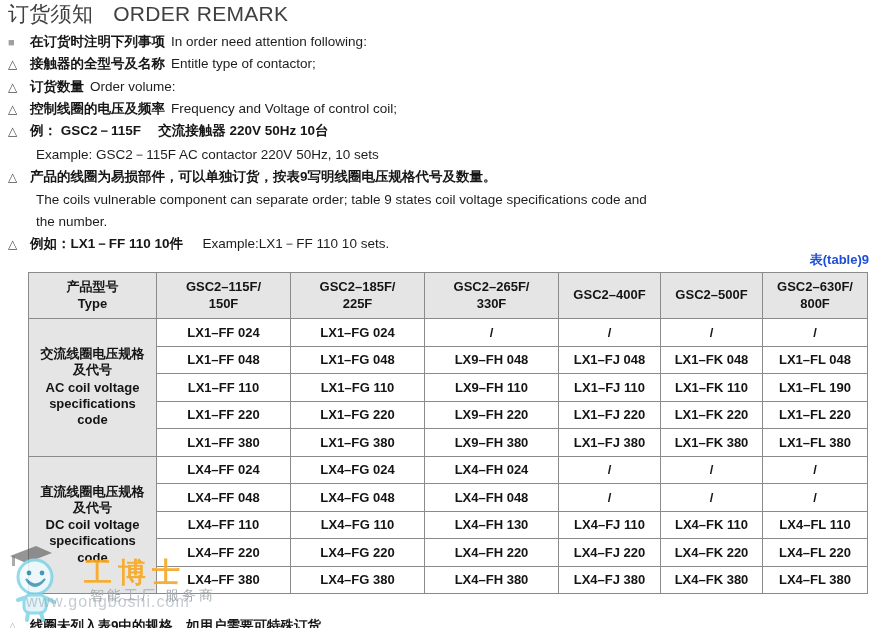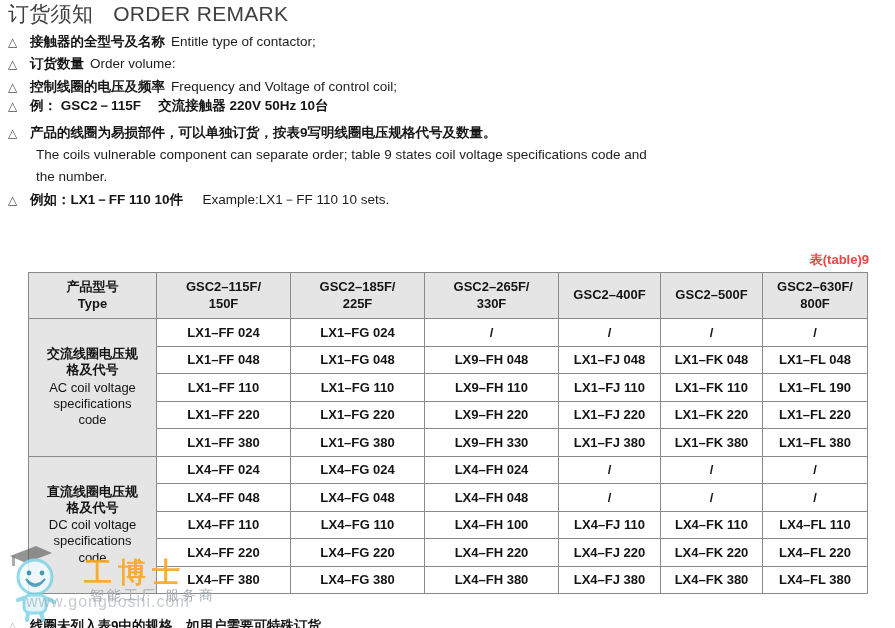--- a/index.html
+++ b/index.html
@@ -40,6 +40,7 @@
 </div>
 
 <div class="notes">
+  <div class="note-row"><span class="bullet square">■</span><span class="zh">在订货时注明下列事项</span><span class="en">In order need attention following:</span></div>
   <div class="note-row"><span class="bullet">△</span><span class="zh">接触器的全型号及名称</span><span class="en">Entitle type of contactor;</span></div>
   <div class="note-row"><span class="bullet">△</span><span class="zh">订货数量</span><span class="en">Order volume:</span></div>
   <div class="note-row"><span class="bullet">△</span><span class="zh">控制线圈的电压及频率</span><span class="en">Frequency and Voltage of control coil;</span></div>

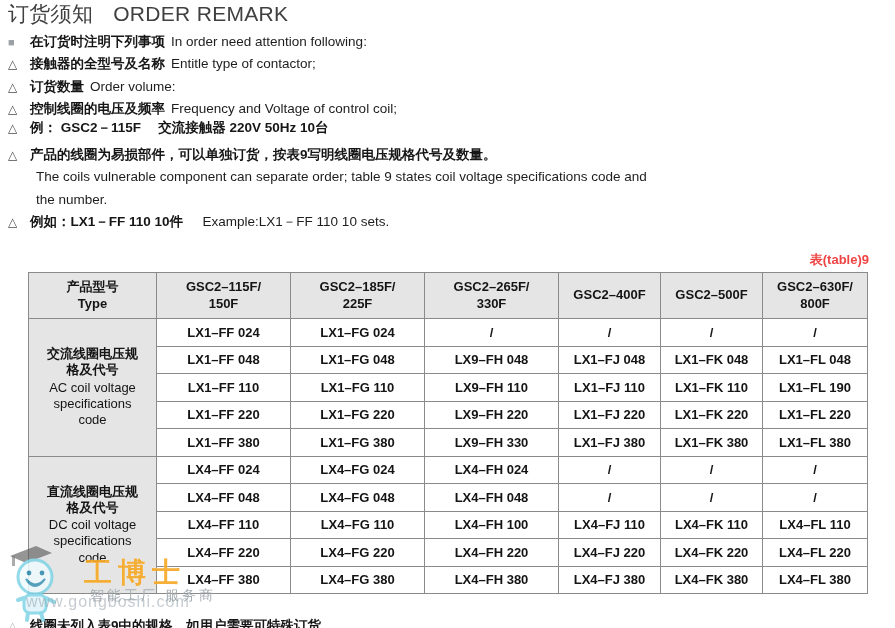--- a/index.html
+++ b/index.html
@@ -9,7 +9,7 @@
   .title .t-en{margin-left:20px}
   .notes{position:absolute;left:8px;top:31px;width:878px}
   .note-row{height:22.3px;line-height:22.3px;font-size:13.5px;white-space:nowrap}
-  .note-row.tall{height:24px;line-height:16px}
+  .note-row.tall{height:24px;line-height:22px}
   .bullet{display:inline-block;width:22px;text-align:left;font-size:12px;color:#4a4a4a;vertical-align:top}
   .bullet.square{color:#9aa0a4;font-size:11px}
   .zh{font-weight:bold;color:#161616}

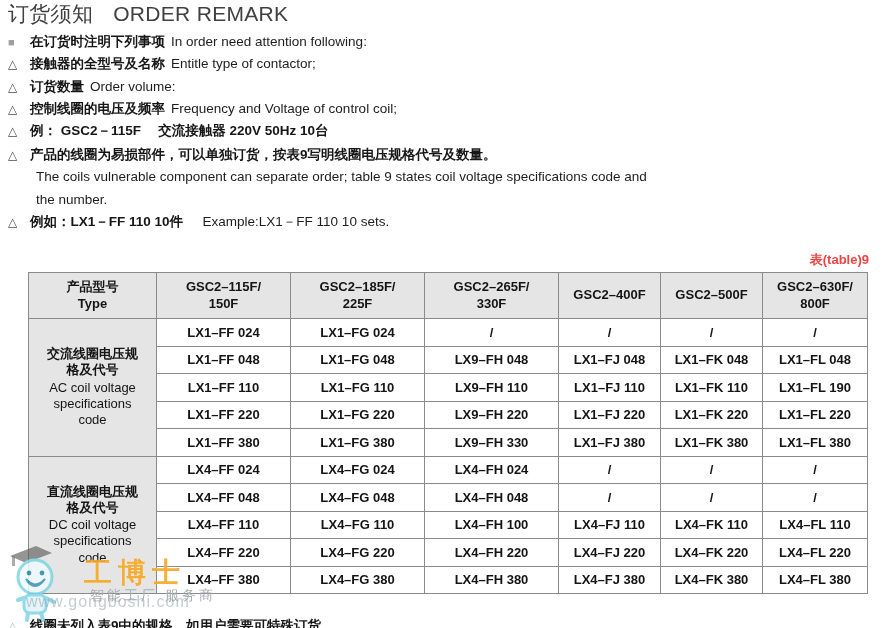--- a/index.html
+++ b/index.html
@@ -45,6 +45,7 @@
   <div class="note-row"><span class="bullet">△</span><span class="zh">订货数量</span><span class="en">Order volume:</span></div>
   <div class="note-row"><span class="bullet">△</span><span class="zh">控制线圈的电压及频率</span><span class="en">Frequency and Voltage of control coil;</span></div>
   <div class="note-row tall"><span class="bullet">△</span><span class="zh">例：  GSC2－115F　 交流接触器 220V  50Hz  10台</span></div>
+  <div class="note-row"><span class="bullet"></span><span class="en">Example: GSC2－115F AC contactor 220V 50Hz, 10 sets</span></div>
   <div class="note-row"><span class="bullet">△</span><span class="zh">产品的线圈为易损部件，可以单独订货，按表9写明线圈电压规格代号及数量。</span></div>
   <div class="note-row"><span class="bullet"></span><span class="en">The coils vulnerable component can separate order; table 9 states coil voltage specifications code and</span></div>
   <div class="note-row"><span class="bullet"></span><span class="en">the number.</span></div>

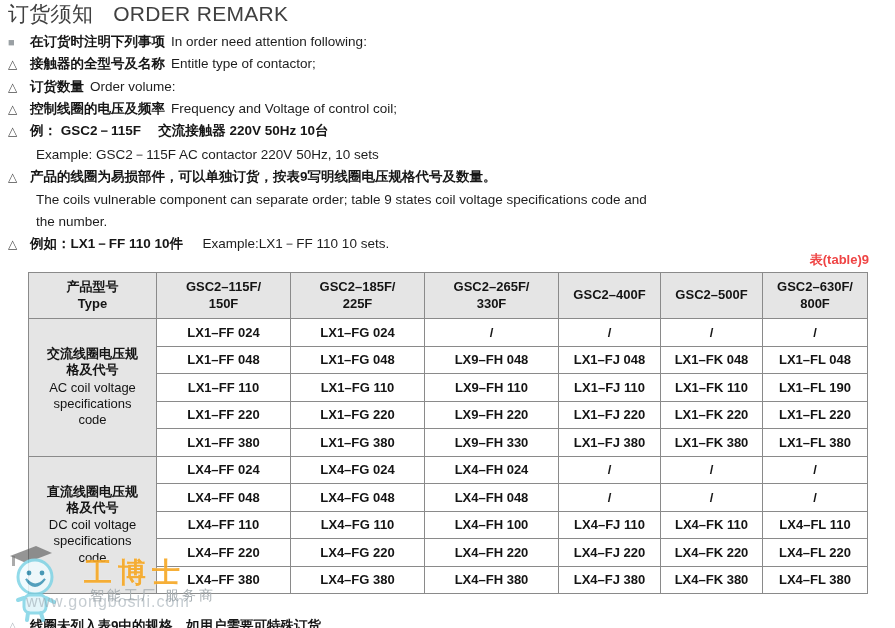--- a/index.html
+++ b/index.html
@@ -14,7 +14,7 @@
   .bullet.square{color:#9aa0a4;font-size:11px}
   .zh{font-weight:bold;color:#161616}
   .en{margin-left:6px;color:#1d1d1d}
-  .table-label{position:absolute;right:26px;top:251px;font-size:13px;font-weight:bold;color:#ef4444}
+  .table-label{position:absolute;right:26px;top:251px;font-size:13px;font-weight:bold;color:#1d4ed8}
   table{position:absolute;left:28px;top:272px;width:839px;border-collapse:collapse;table-layout:fixed}
   th,td{border:1px solid #8a8a8a;font-size:13px;color:#141414;text-align:center;padding:0;overflow:hidden}
   thead th{height:45px;background:#e5e5e5;font-weight:bold;line-height:1.3}

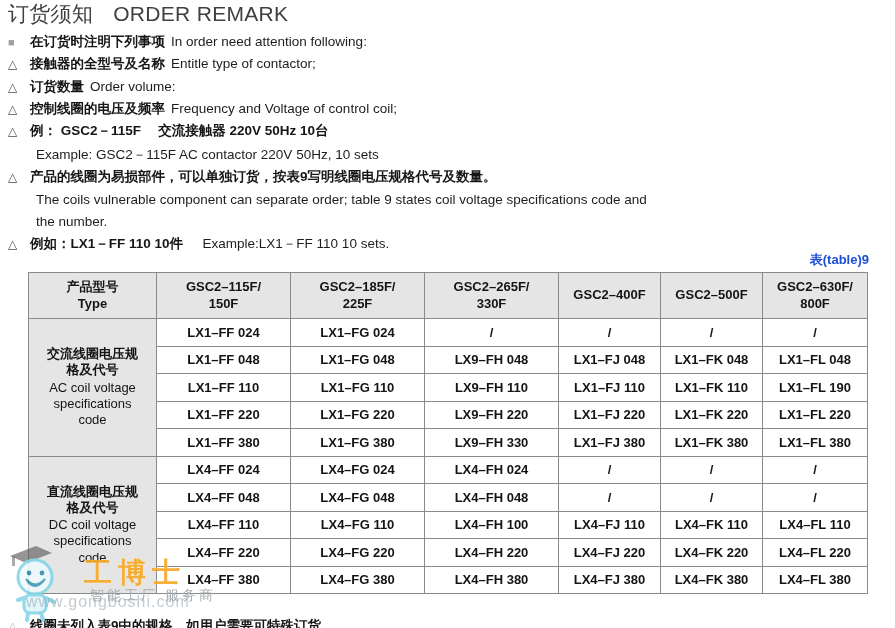--- a/index.html
+++ b/index.html
@@ -20,7 +20,7 @@
   thead th{height:45px;background:#e5e5e5;font-weight:bold;line-height:1.3}
   thead th span{display:block}
   tbody td{height:26.5px;background:#fff;font-weight:bold}
-  td.group{background:#e5e5e5;padding:0 14px;line-height:1.25;font-size:13px}
+  td.group{background:#e5e5e5;padding:0 8px;line-height:1.25;font-size:13px}
   td.group .g-zh{display:block;font-weight:bold;margin-bottom:1px}
   td.group .g-en{display:block;font-weight:normal}
   .footer-note{position:absolute;left:8px;top:616px;font-size:13.5px;line-height:20px;white-space:nowrap}

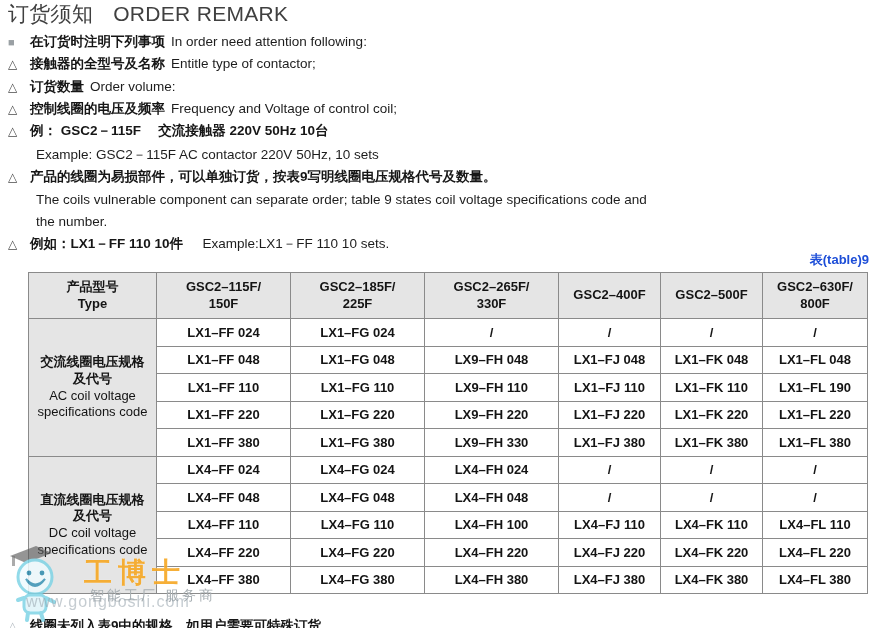--- a/index.html
+++ b/index.html
@@ -22,7 +22,7 @@
   tbody td{height:26.5px;background:#fff;font-weight:bold}
   td.group{background:#e5e5e5;padding:0 8px;line-height:1.25;font-size:13px}
   td.group .g-zh{display:block;font-weight:bold;margin-bottom:1px}
-  td.group .g-en{display:block;font-weight:normal}
+  td.group .g-en{display:block;font-weight:bold}
   .footer-note{position:absolute;left:8px;top:616px;font-size:13.5px;line-height:20px;white-space:nowrap}
   .footer-note .bullet{color:#b4bcc2}
   .watermark{position:absolute;left:0;top:540px;width:260px;height:88px;z-index:5;pointer-events:none}

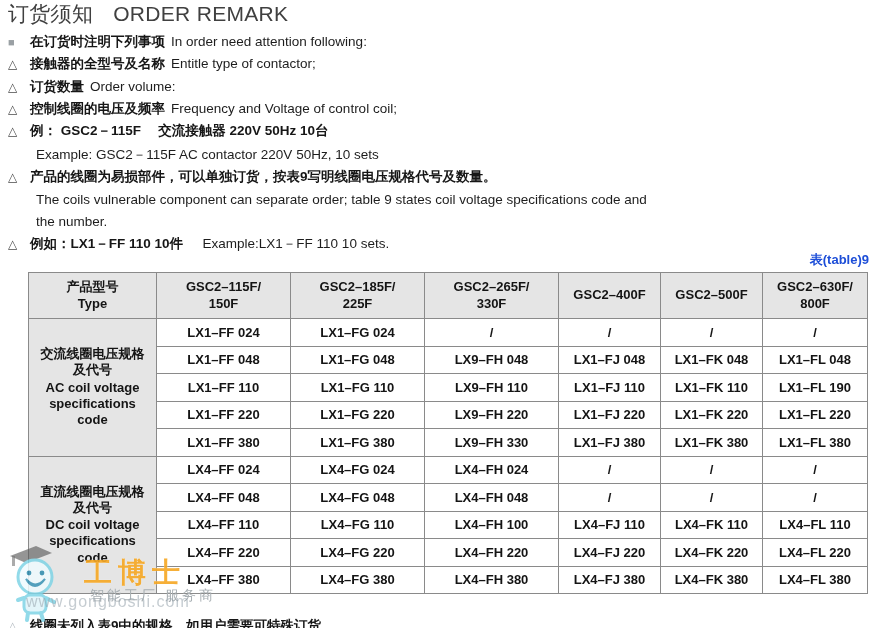--- a/index.html
+++ b/index.html
@@ -134,7 +134,7 @@
     <tr>
       <td>LX1–FF 380</td>
       <td>LX1–FG 380</td>
-      <td>LX9–FH 330</td>
+      <td>LX9–FH 380</td>
       <td>LX1–FJ 380</td>
       <td>LX1–FK 380</td>
       <td>LX1–FL 380</td>

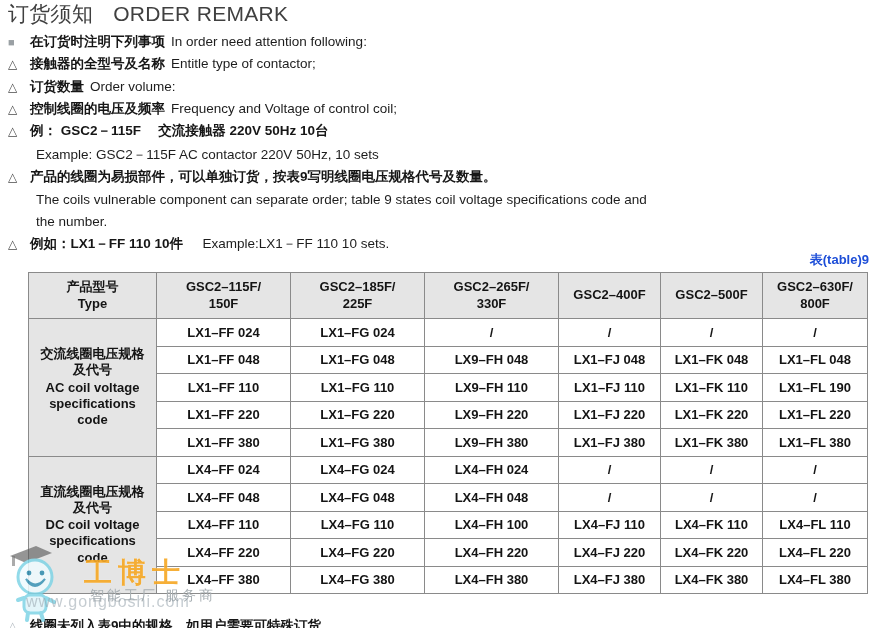--- a/index.html
+++ b/index.html
@@ -162,7 +162,7 @@
     <tr>
       <td>LX4–FF 110</td>
       <td>LX4–FG 110</td>
-      <td>LX4–FH 100</td>
+      <td>LX4–FH 130</td>
       <td>LX4–FJ 110</td>
       <td>LX4–FK 110</td>
       <td>LX4–FL 110</td>

